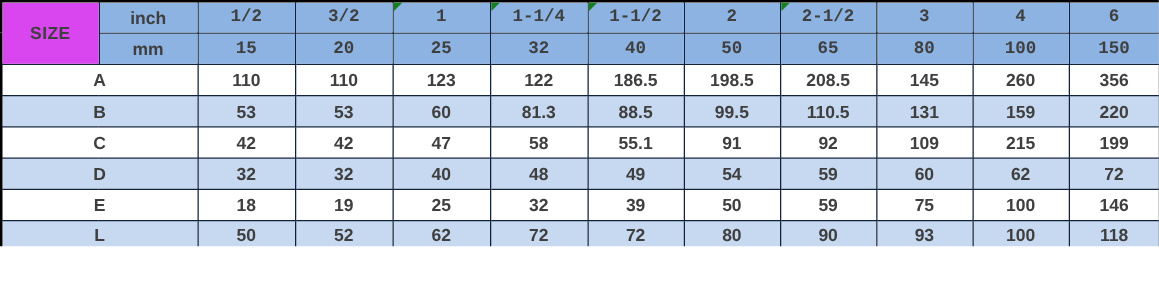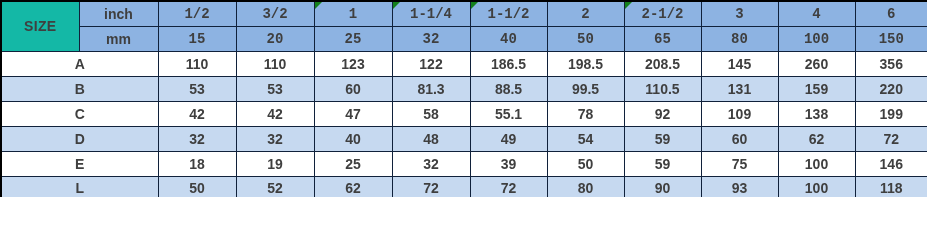--- a/index.html
+++ b/index.html
@@ -43,7 +43,7 @@
     font-family: Liberation Mono, monospace;
   }
   .hdr-size {
-    background: #14b8a6;
+    background: #d946ef;
     font-size: 13px;
     letter-spacing: 0.3px;
   }

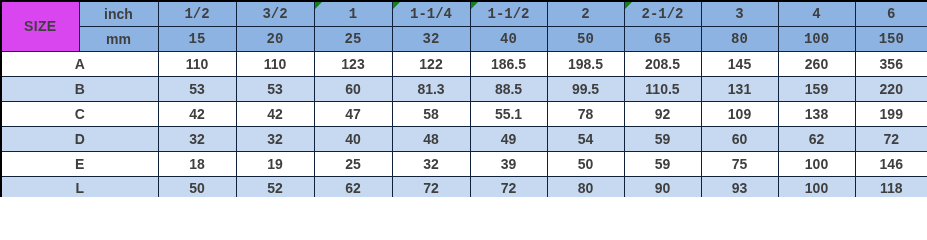--- a/index.html
+++ b/index.html
@@ -165,7 +165,7 @@
       <td>47</td>
       <td>58</td>
       <td>55.1</td>
-      <td>78</td>
+      <td>91</td>
       <td>92</td>
       <td>109</td>
       <td>138</td>

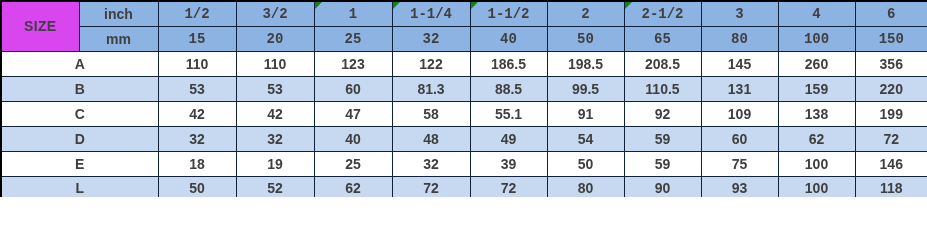--- a/index.html
+++ b/index.html
@@ -168,7 +168,7 @@
       <td>91</td>
       <td>92</td>
       <td>109</td>
-      <td>138</td>
+      <td>215</td>
       <td>199</td>
     </tr>
 

